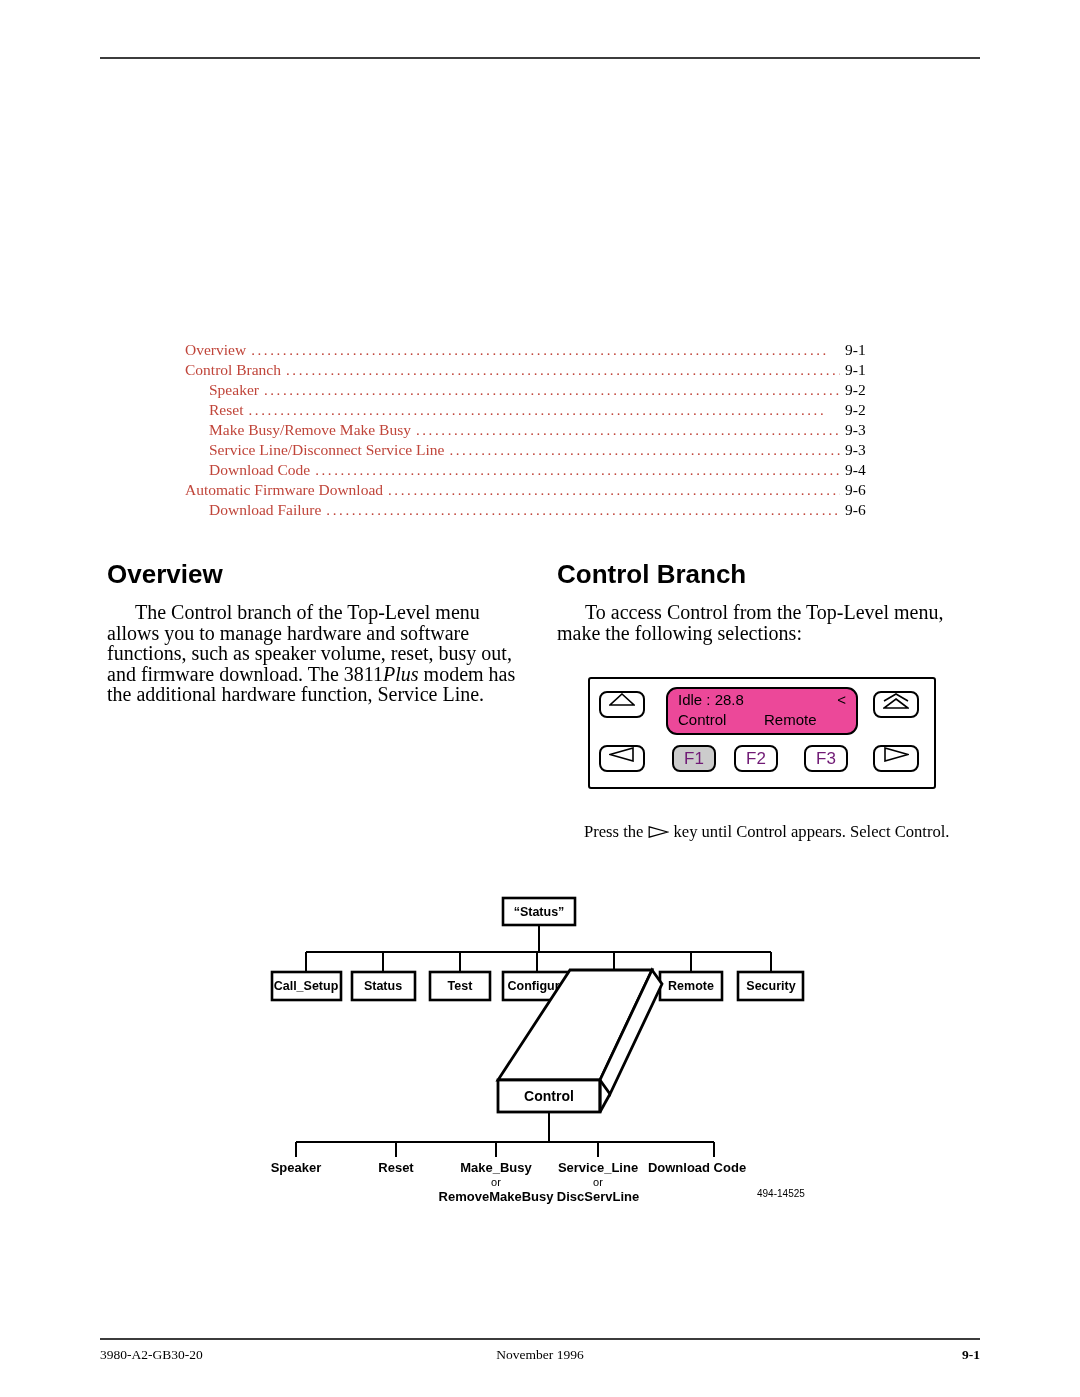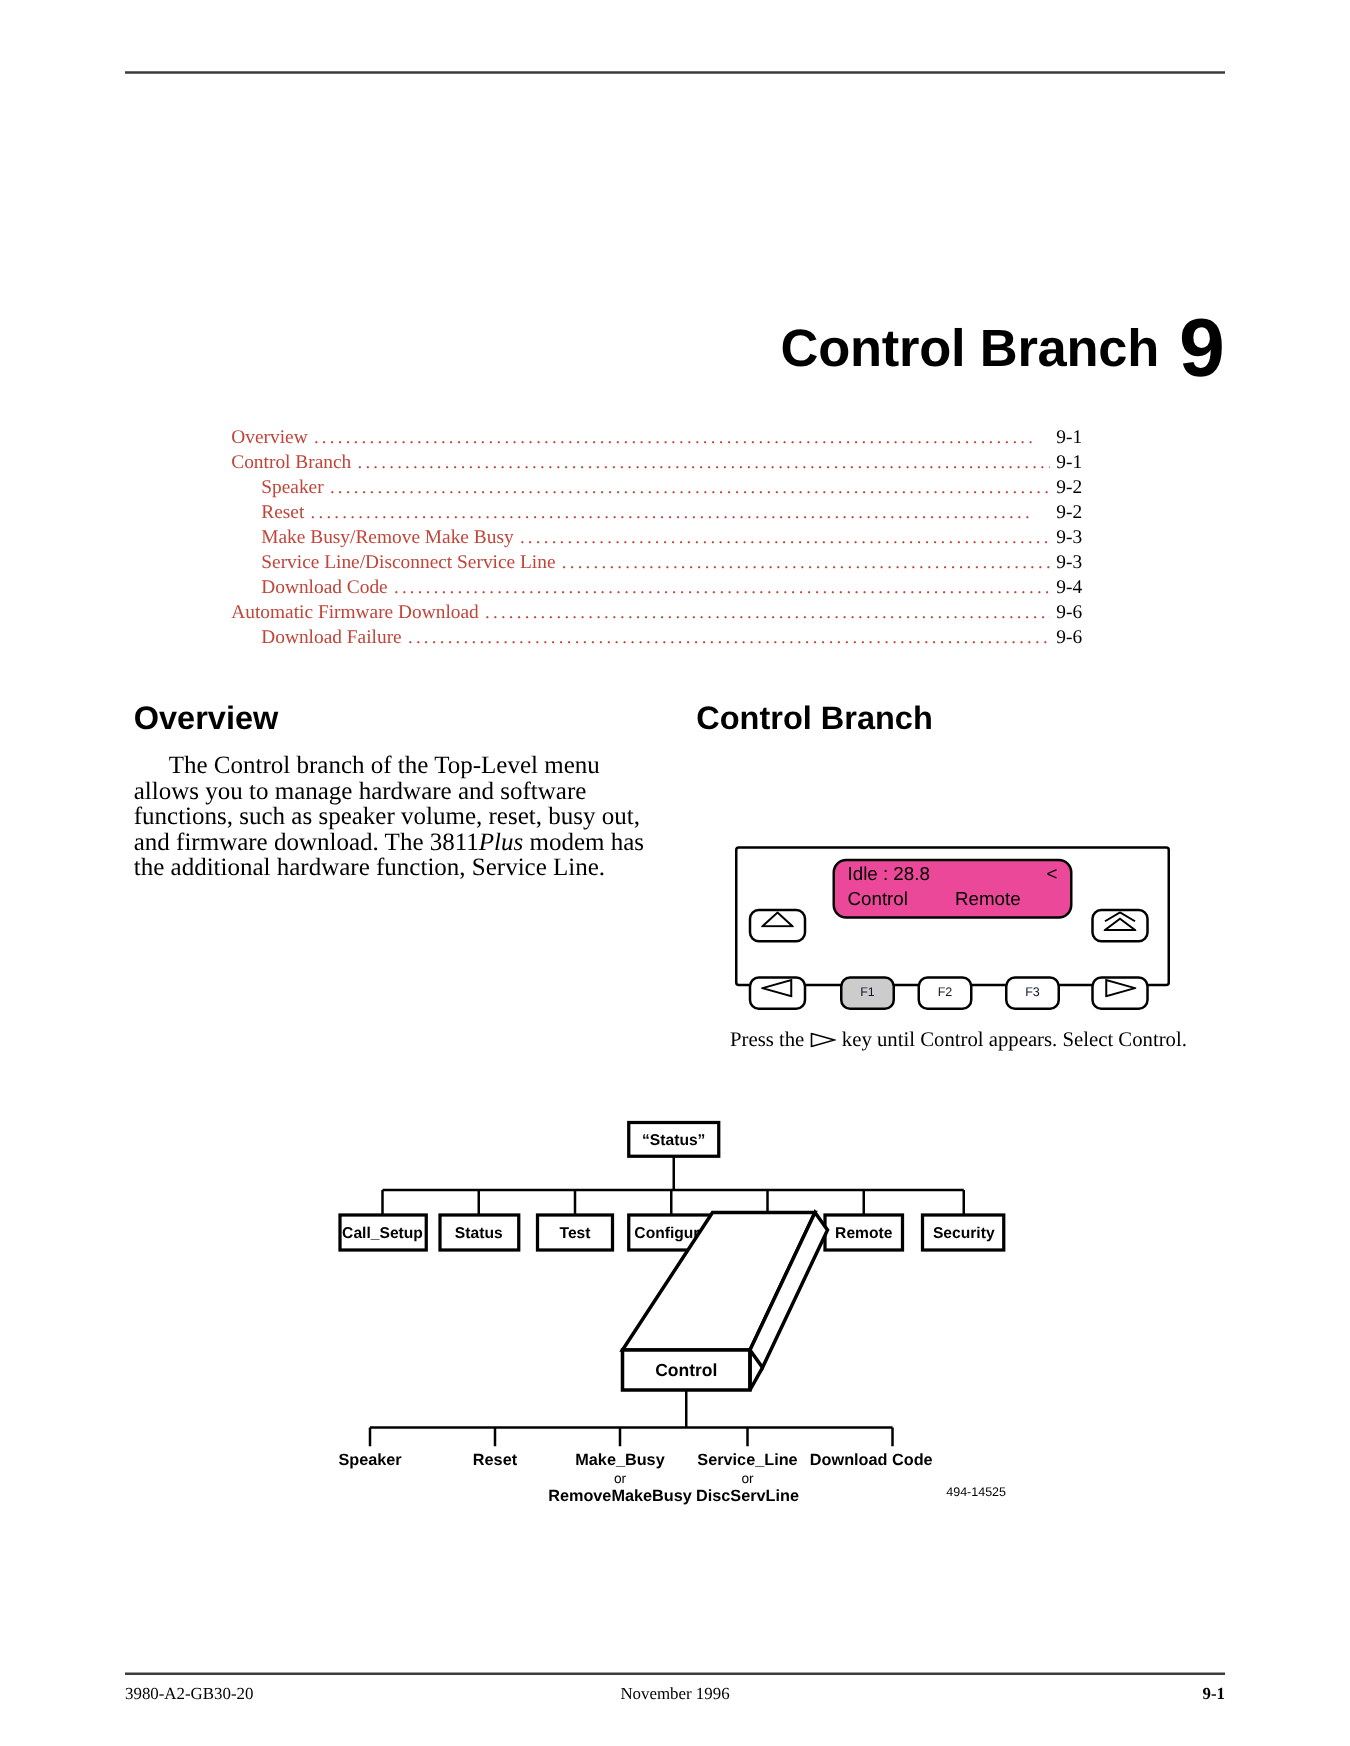--- a/index.html
+++ b/index.html
@@ -262,9 +262,6 @@
 
   <div class="top-rule"></div>
 
-  <div class="chapter-head">
-    <span class="chapter-title">Control Branch</span><span class="chapter-number">9</span>
-  </div>
 
   <div class="toc">
     <div class="toc-row">

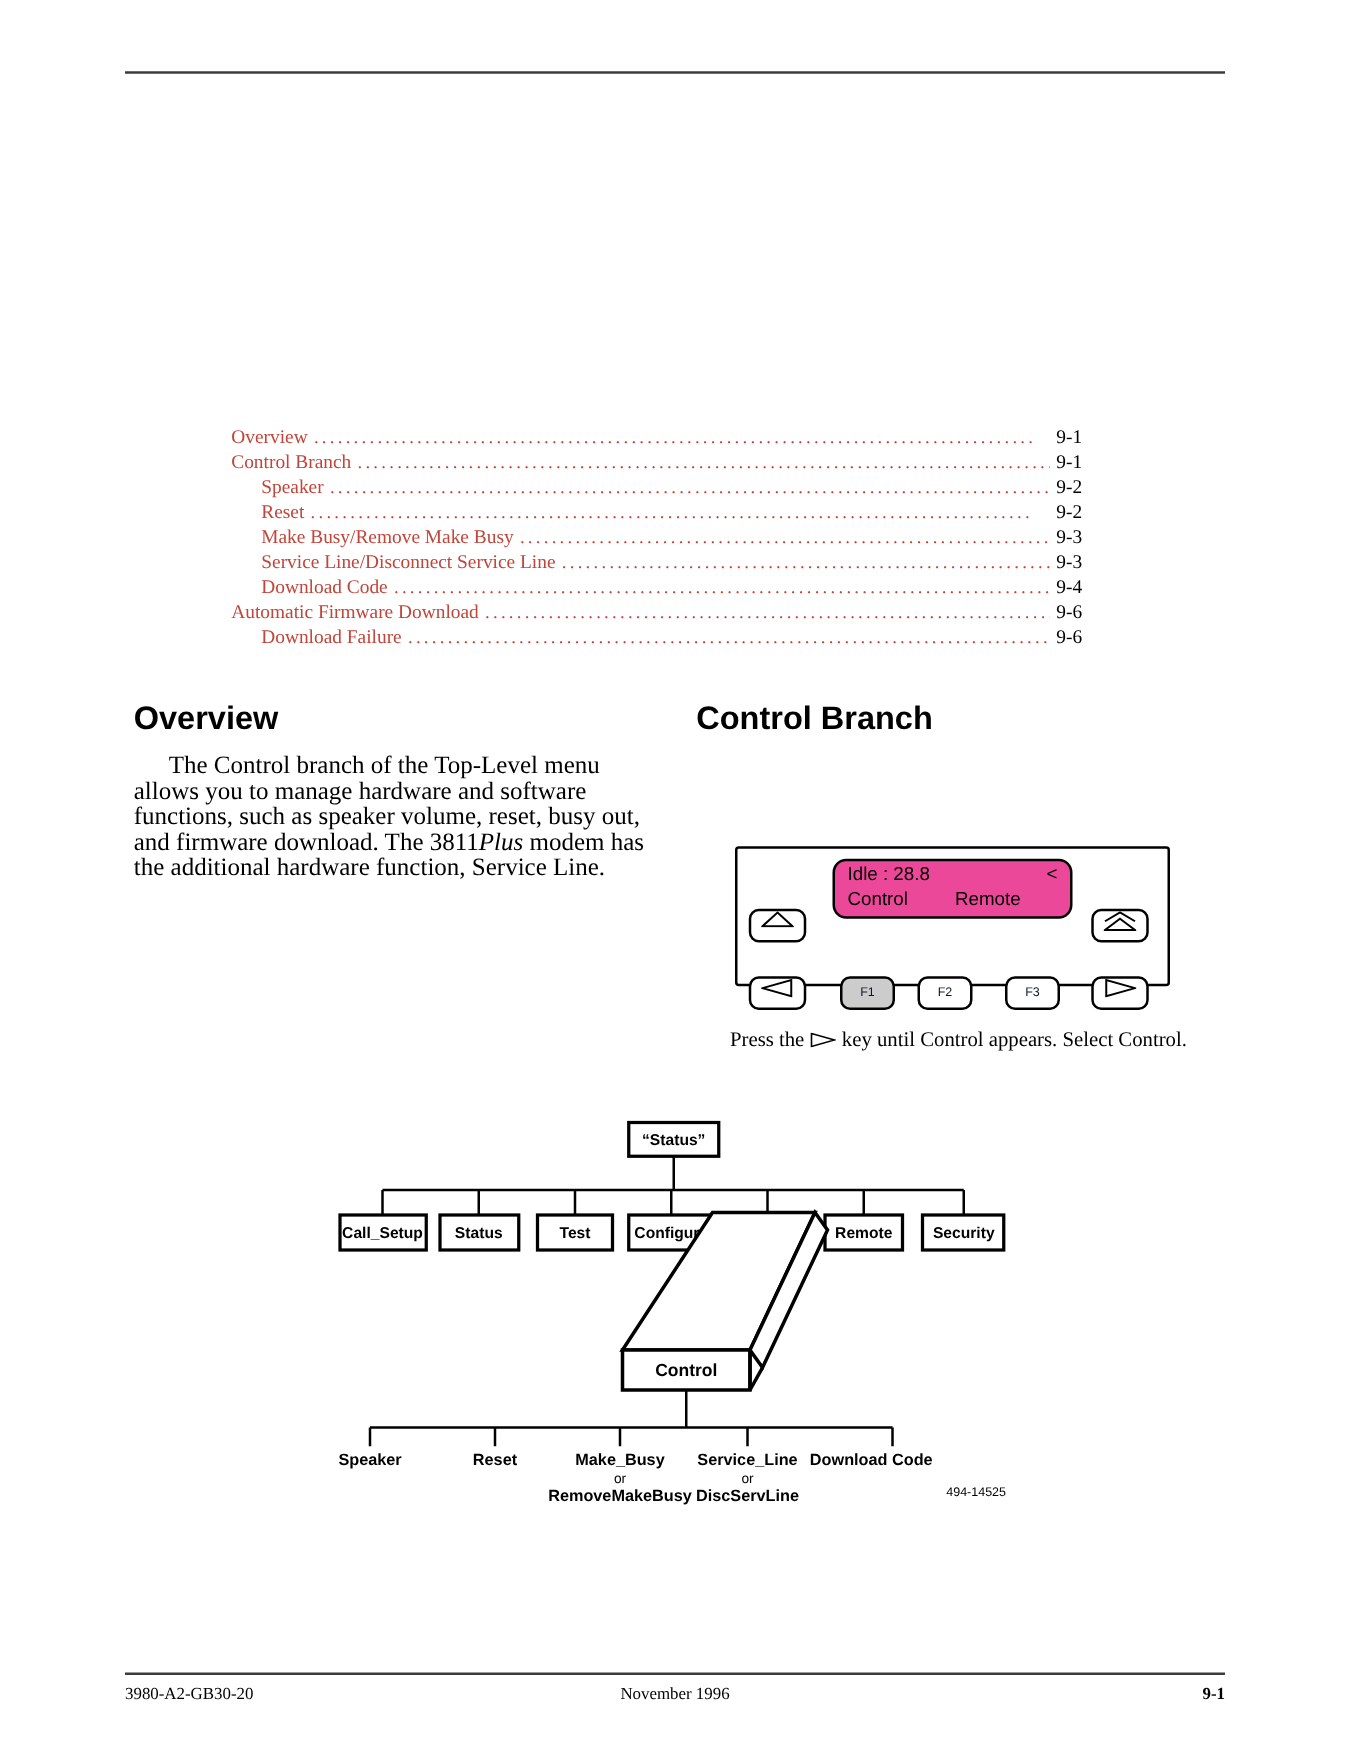--- a/index.html
+++ b/index.html
@@ -315,6 +315,7 @@
   <div class="body-para" id="overview-para"><span>The Control branch of the Top-Level menu allows you to manage hardware and software functions, such as speaker volume, reset, busy out, and firmware download. The 3811</span><i>Plus</i><span> modem has the additional hardware function, Service Line.</span></div>
 
   <div class="h1" id="control-branch-heading">Control Branch</div>
+  <div class="body-para" id="control-branch-para">To access Control from the Top-Level menu, make the following selections:</div>
 
   <div class="keypad">
     <div class="lcd">

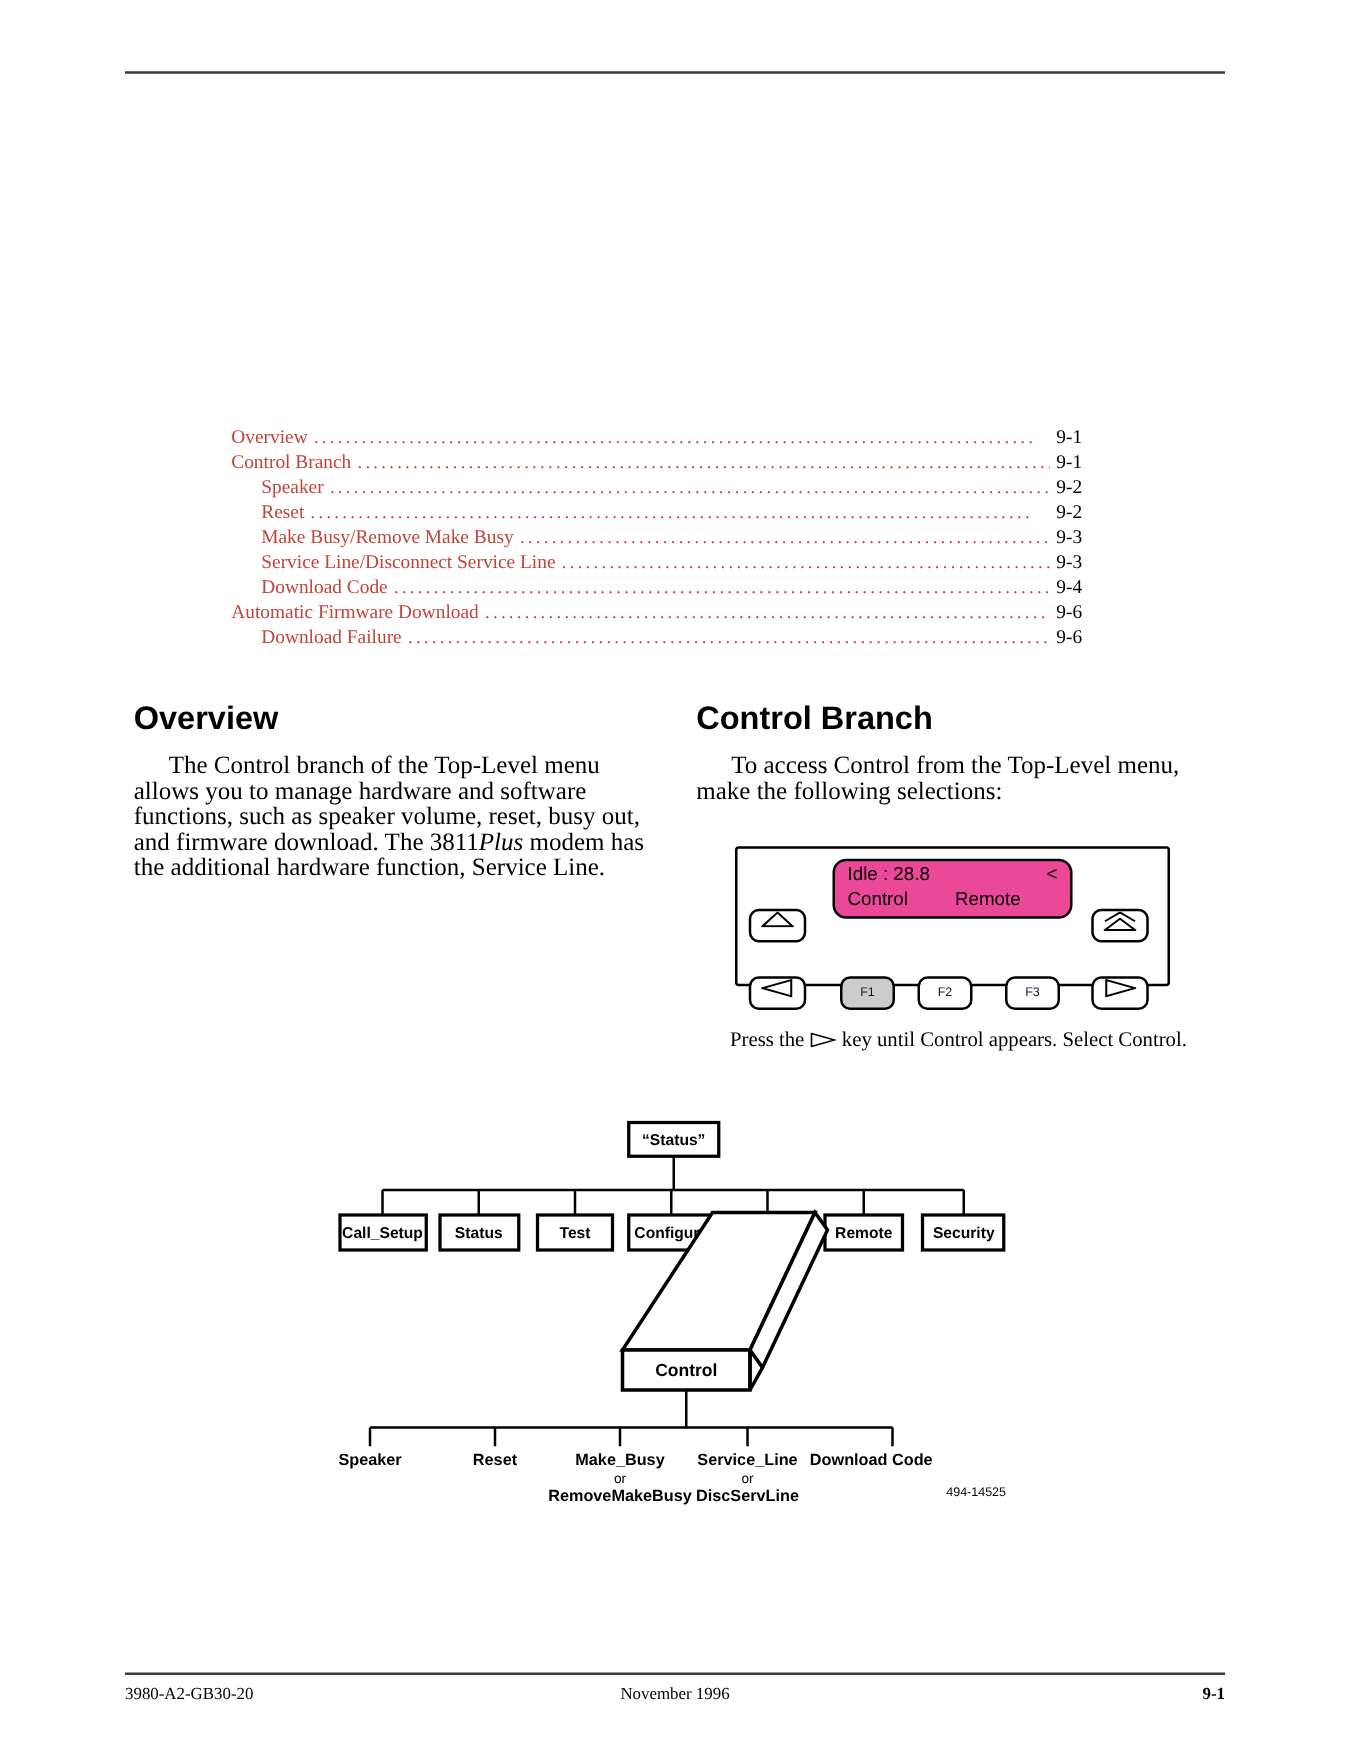--- a/index.html
+++ b/index.html
@@ -157,11 +157,10 @@
     border-radius: 8px;
     background: #fff;
     font-family: "Liberation Sans", sans-serif;
-    font-size: 10px;
+    font-size: 17px;
     text-align: center;
-    color: #0f172a;
+    color: #701a75;
     box-sizing: border-box;
-    margin-top: 36px;
   }
   .key.fn {
     width: 44px;

